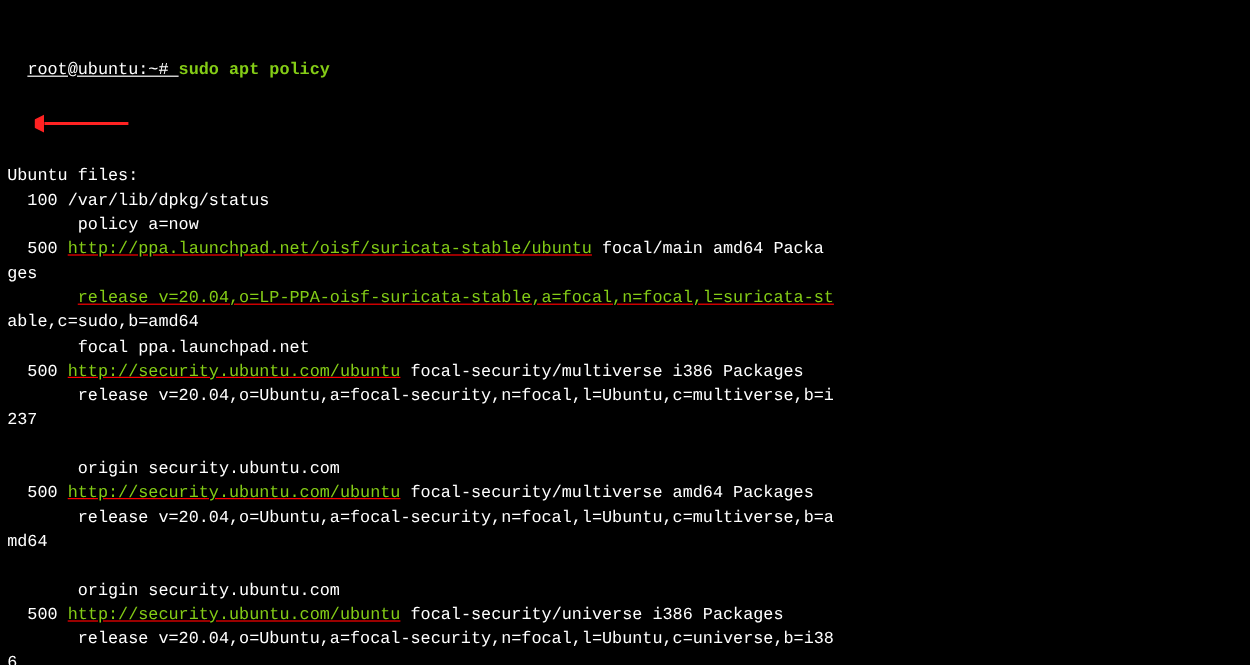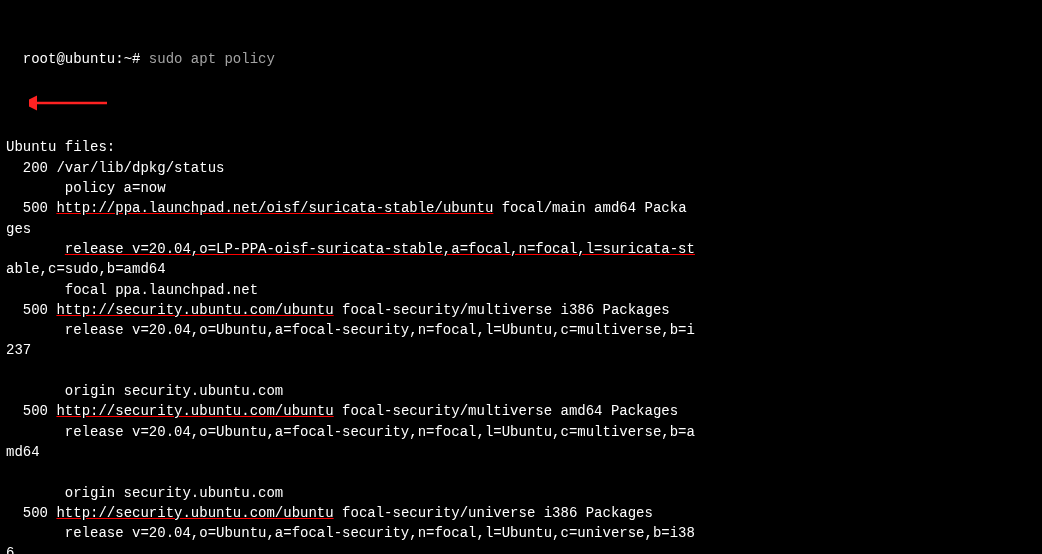--- a/index.html
+++ b/index.html
@@ -20,6 +20,7 @@
     }
     .prompt {
       color: #ffffff;
+      text-decoration: underline;
     }
     .cmd {
       color: #a3a3a3;

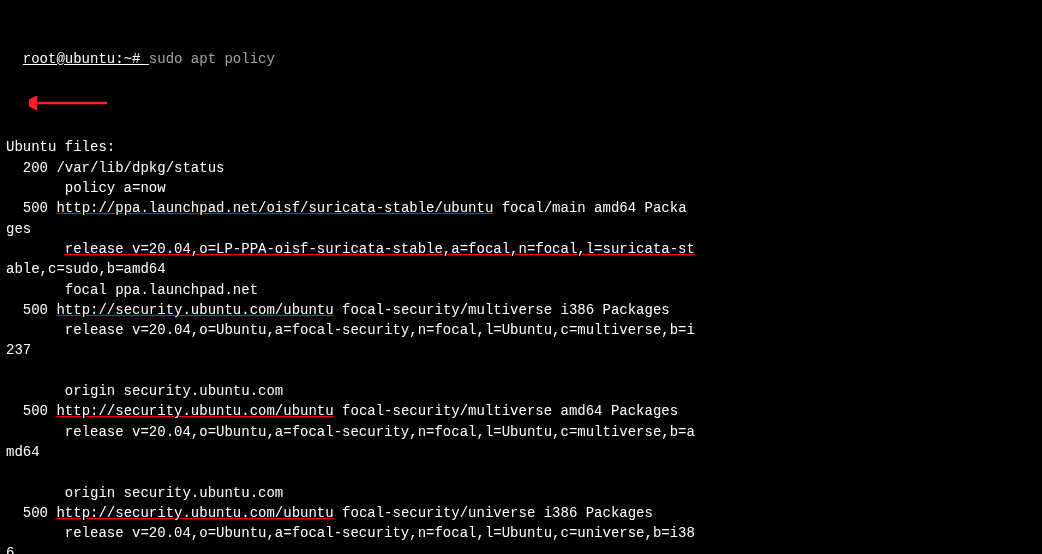--- a/index.html
+++ b/index.html
@@ -23,7 +23,8 @@
       text-decoration: underline;
     }
     .cmd {
-      color: #a3a3a3;
+      color: #84cc16;
+      font-weight: bold;
     }
     .underline {
       text-decoration: underline;

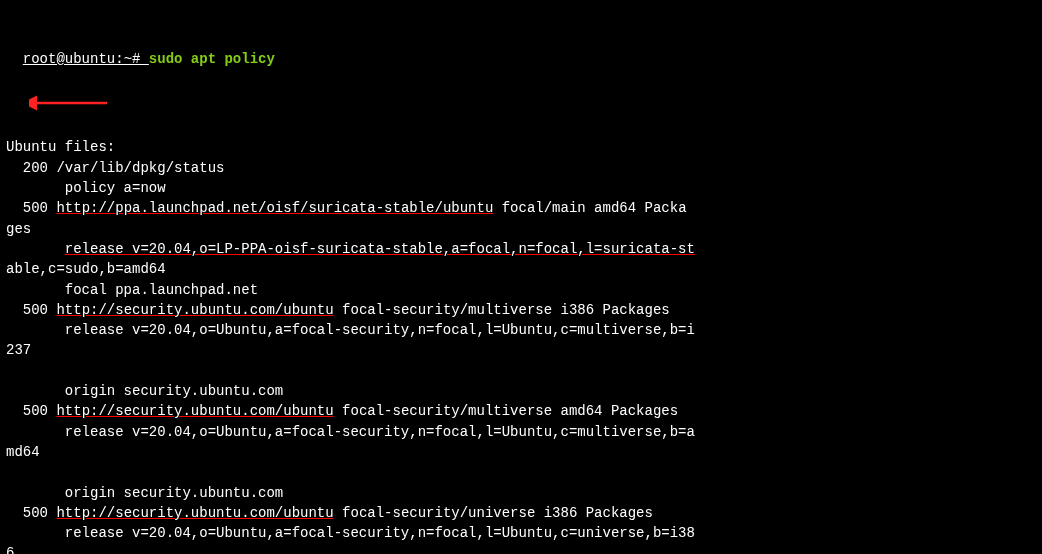--- a/index.html
+++ b/index.html
@@ -51,7 +51,7 @@
 
 <div class="terminal">
 <span>Ubuntu files:</span>
-<span>  200 /var/lib/dpkg/status</span>
+<span>  100 /var/lib/dpkg/status</span>
 <span>       policy a=now</span>
 <span>  500 <span class="underline">http://ppa.launchpad.net/oisf/suricata-stable/ubuntu</span> focal/main amd64 Packa</span>
 <span>ges</span>

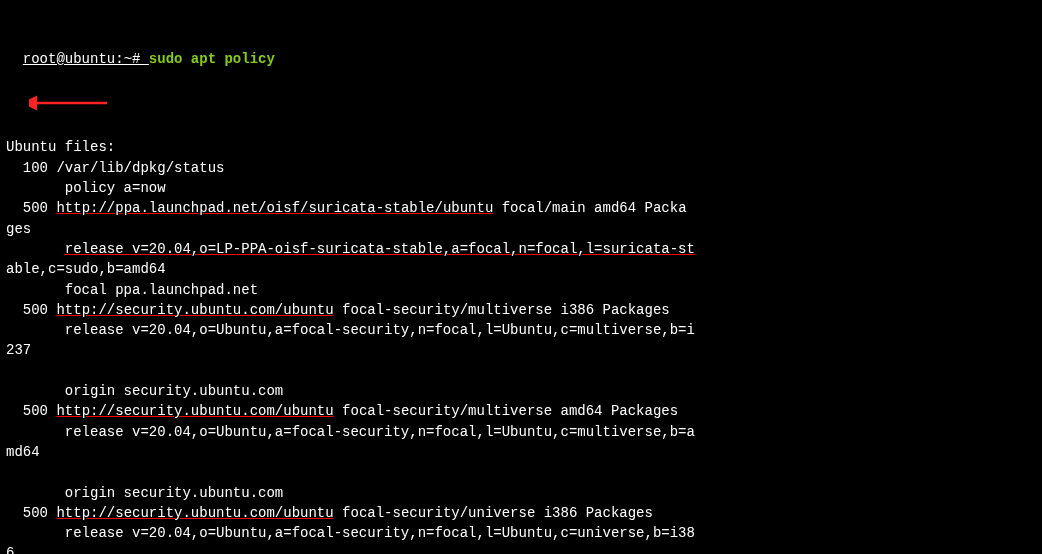--- a/index.html
+++ b/index.html
@@ -29,7 +29,7 @@
     .underline {
       text-decoration: underline;
       text-decoration-color: #ff0000;
-      color: #ffffff;
+      color: #84cc16;
     }
   </style>
 </head>

